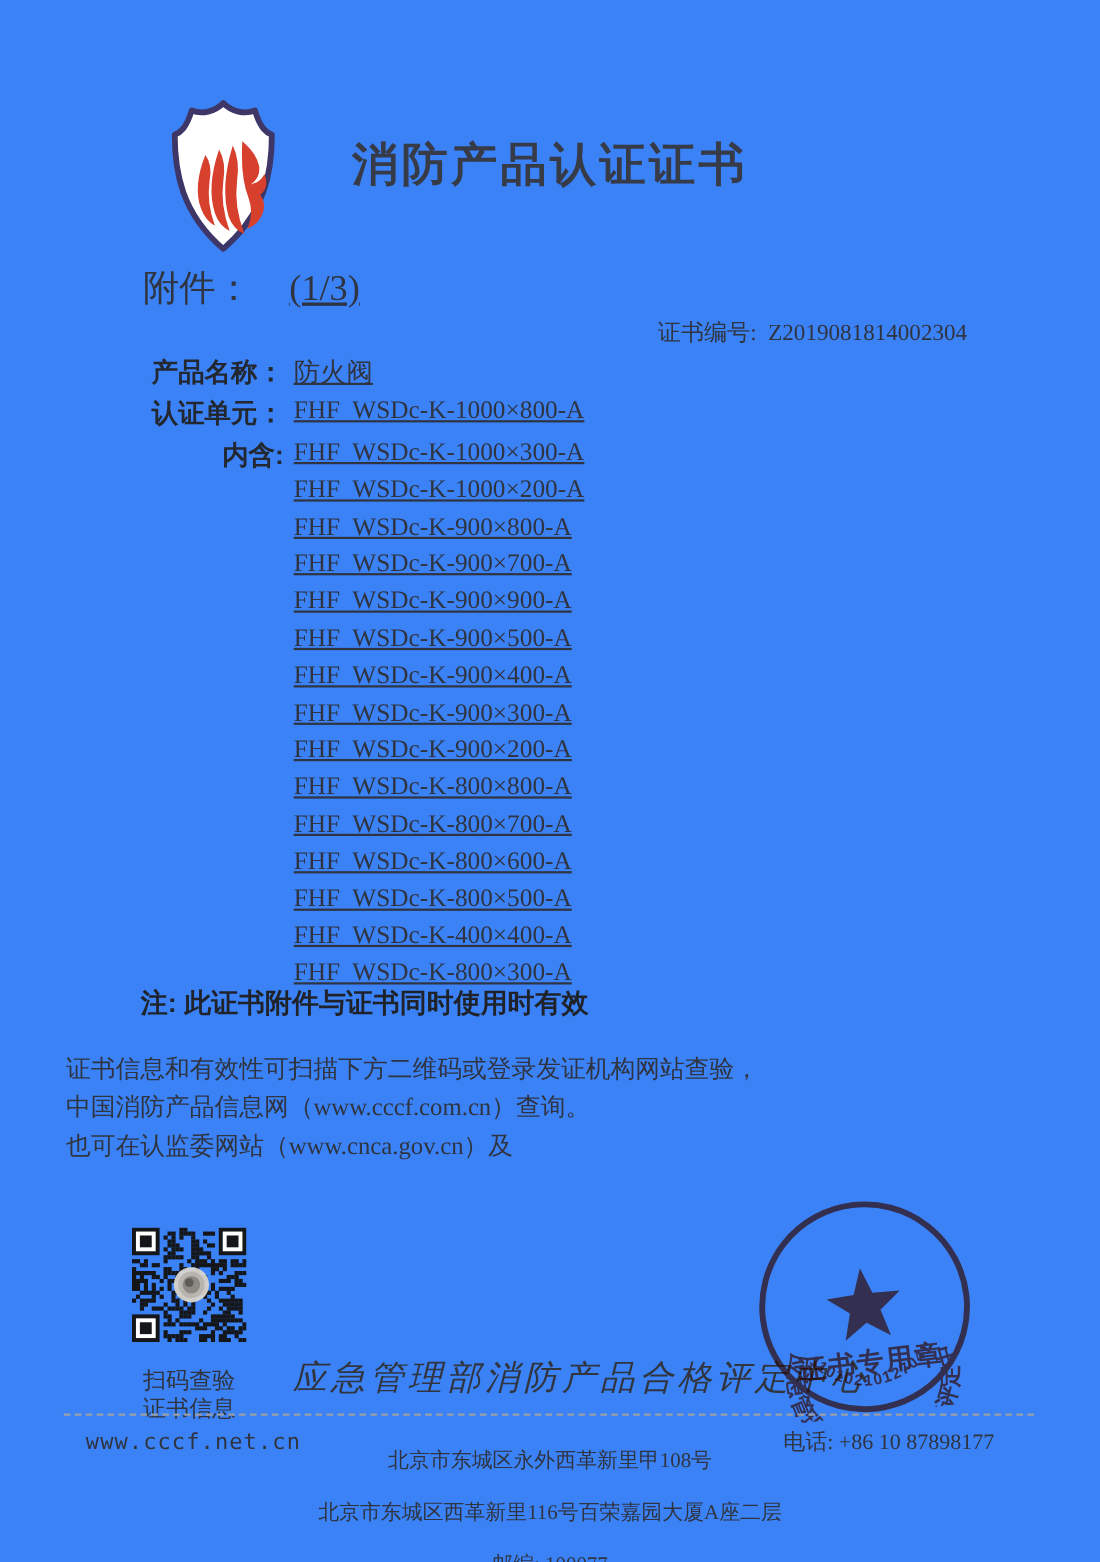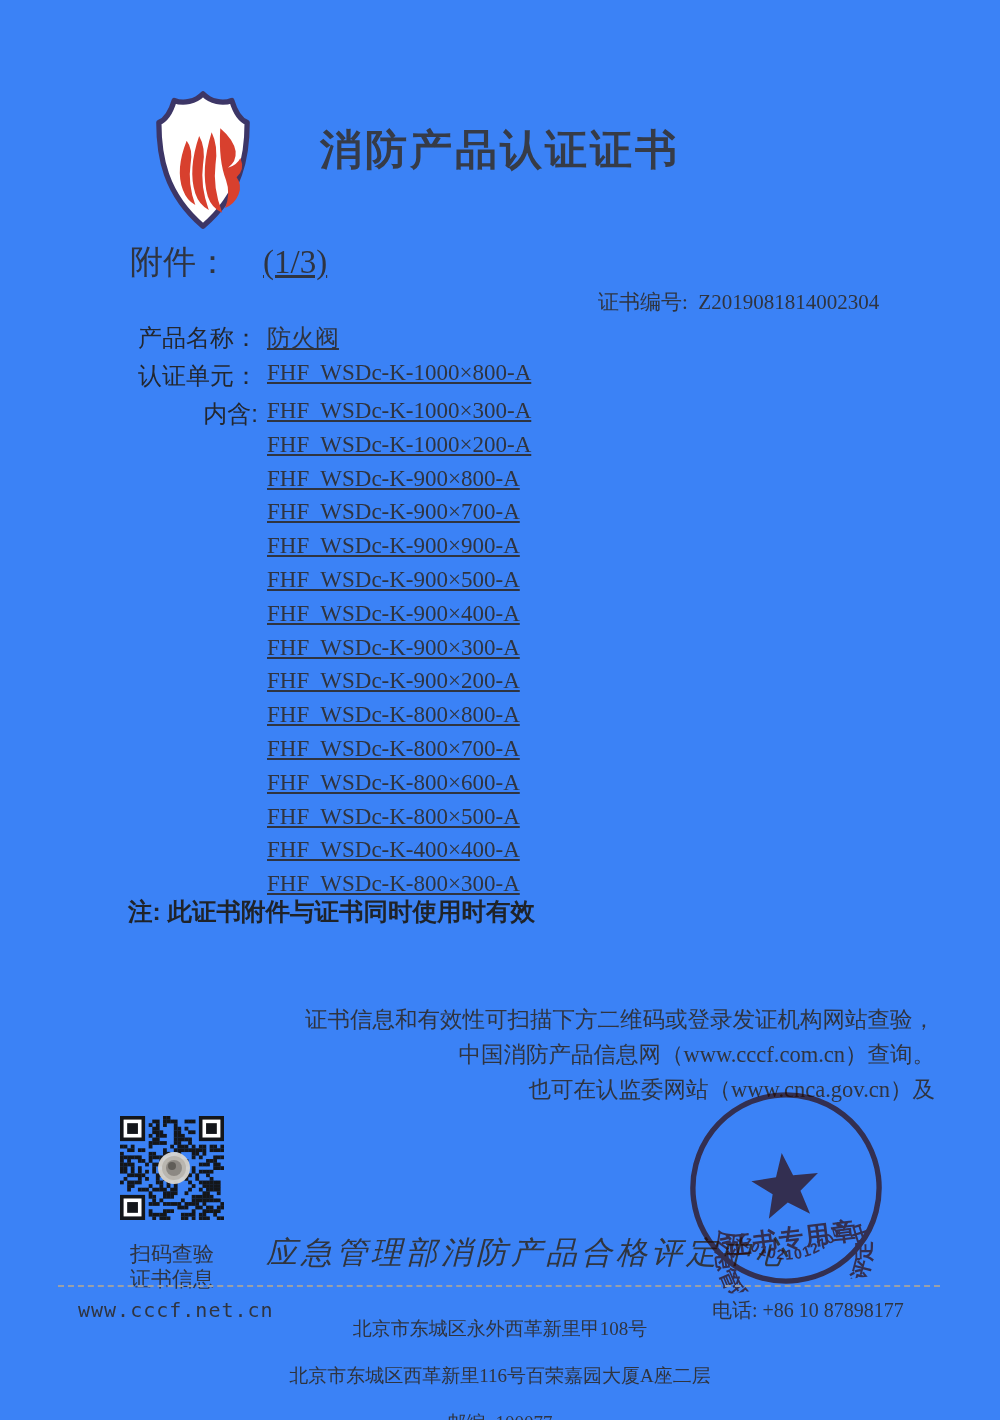--- a/index.html
+++ b/index.html
@@ -30,7 +30,7 @@
   .frow .flabel{
     width:128px;flex:0 0 128px;text-align:right;
     font-family:"Liberation Sans","DejaVu Sans",sans-serif;
-    font-weight:normal;font-size:24px;color:#23272f;
+    font-weight:bold;font-size:24px;color:#23272f;
   }
   .frow .fvalue{margin-left:9px;font-size:23px;white-space:pre;color:#2f3440;text-decoration:underline;}
   .frow.tall{height:38px;}

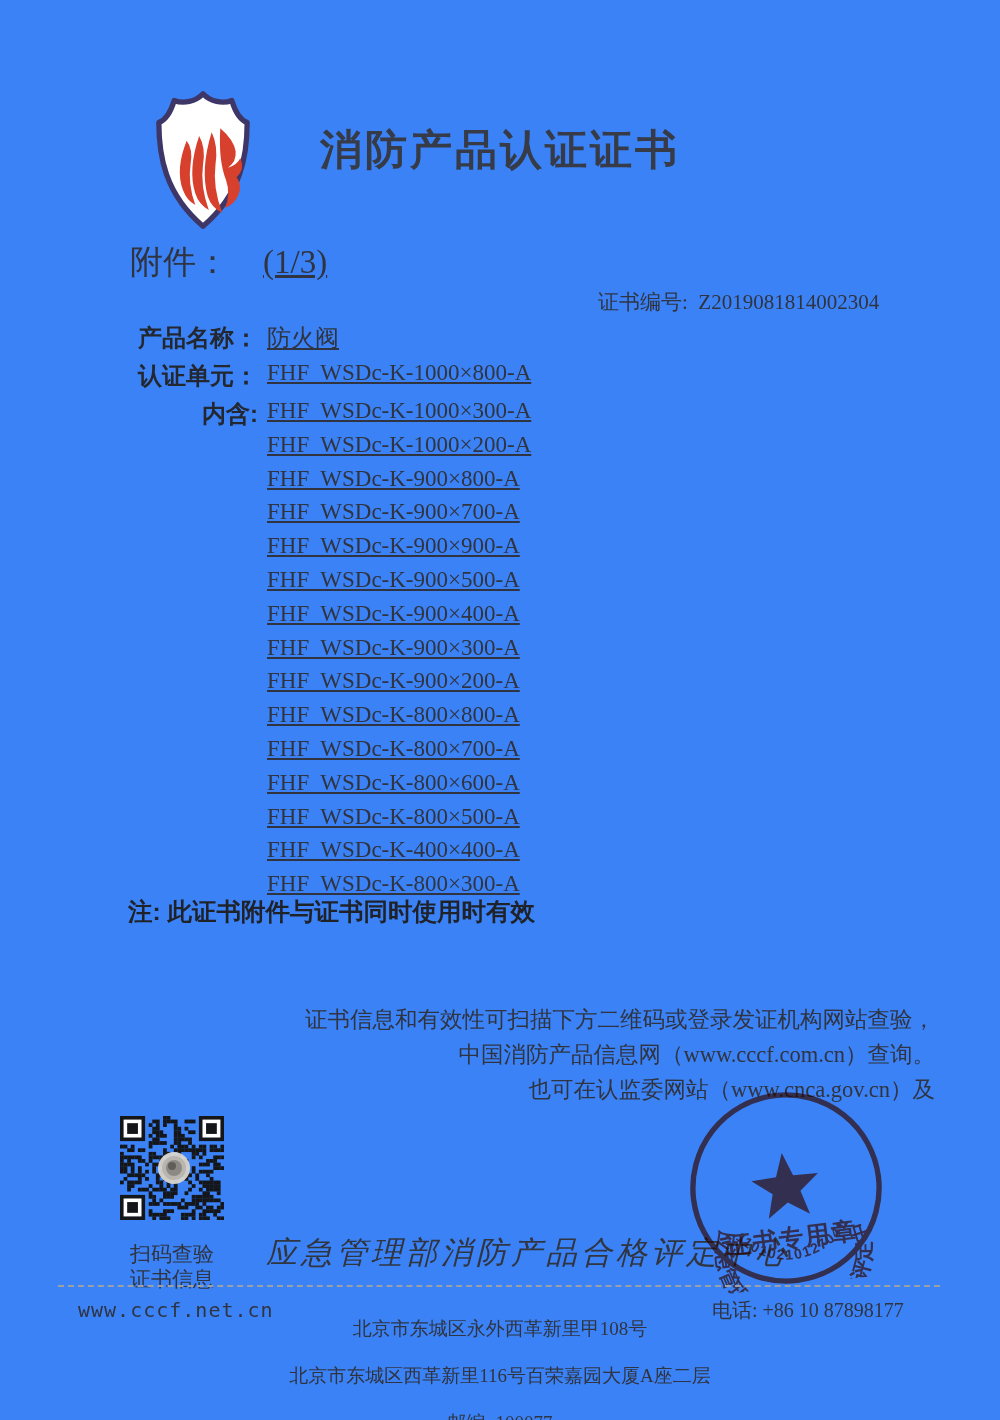--- a/index.html
+++ b/index.html
@@ -42,8 +42,8 @@
   }
   
   .verify{
-    position:absolute;left:60px;top:1002px;width:875px;
-    text-align:right;font-size:22.5px;line-height:35px;color:#2f3440;
+    position:absolute;left:60px;top:954px;width:875px;
+    text-align:left;font-size:22.5px;line-height:35px;color:#2f3440;
   }
   
   .qr-wrap{position:absolute;left:120px;top:1116px;width:104px;}

